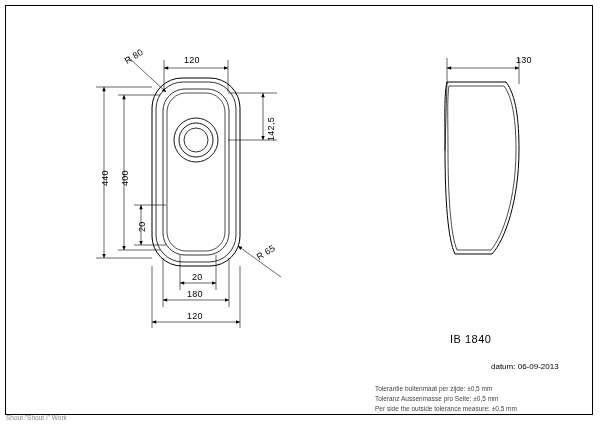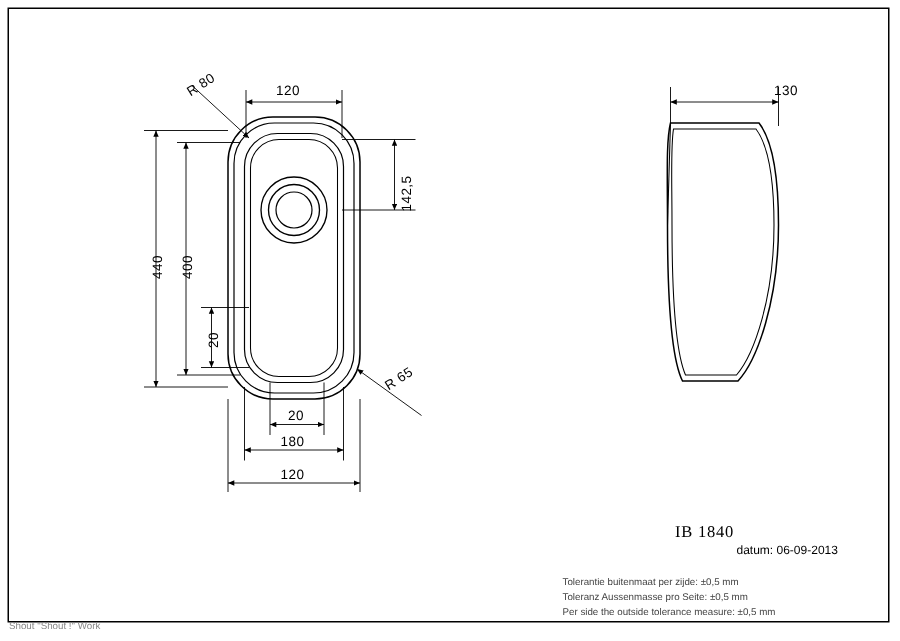--- a/index.html
+++ b/index.html
@@ -153,7 +153,7 @@
 
   <div class="lbl" style="left:472px;top:55px;margin-left:44px;">130</div>
 
-  <div class="title" style="left:450px;top:349px;font-family:Liberation Serif, serif;">IB 1840</div>
+  <div class="title" style="left:450px;top:333px;">IB 1840</div>
   <div class="small" style="left:450px;top:362px;">datum: 06-09-2013</div>
 
   <div class="footer-note" style="left:375px;top:385px;">Tolerantie buitenmaat per zijde: ±0,5 mm</div>

